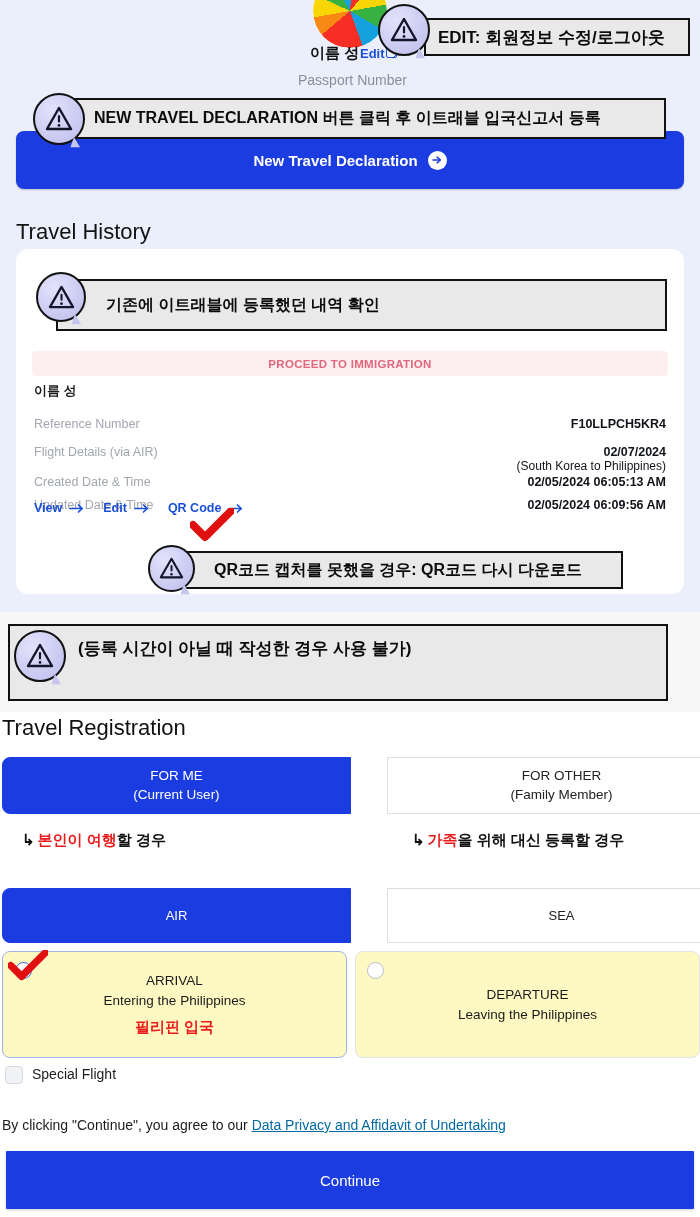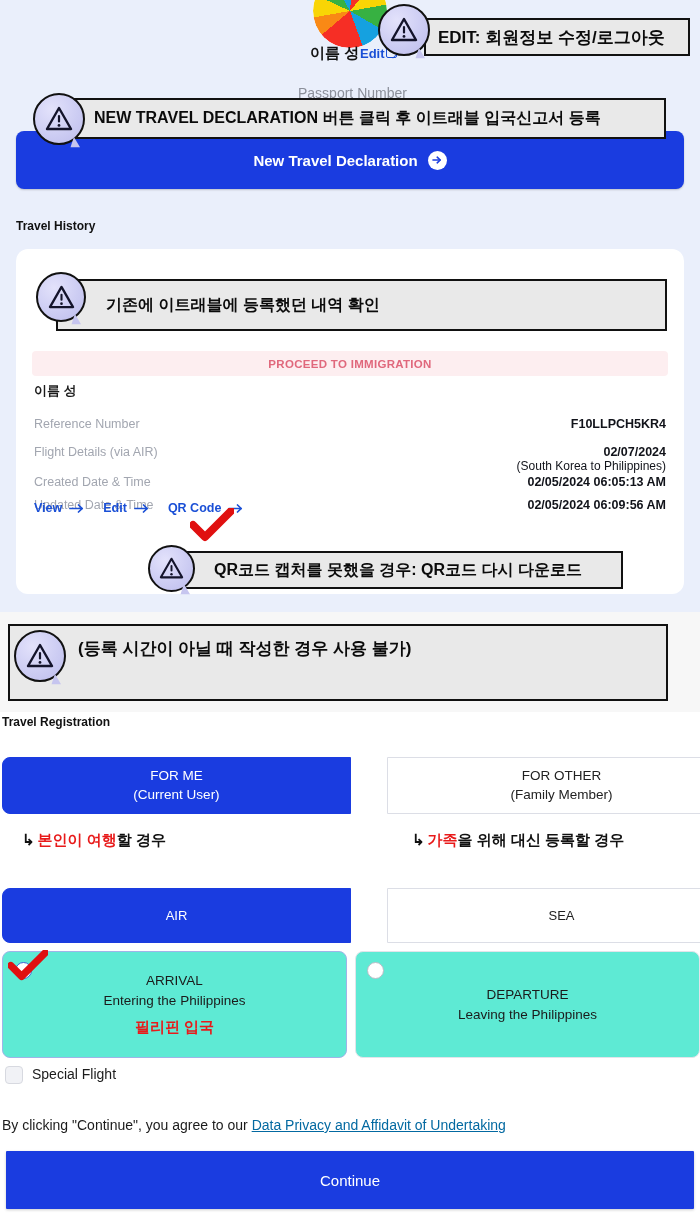--- a/index.html
+++ b/index.html
@@ -80,7 +80,7 @@
   }
   .passport-label {
     position: absolute;
-    left: 298px; top: 85px;
+    left: 298px; top: 72px;
     font-size: 14px; color: #8b8f9a;
   }
 

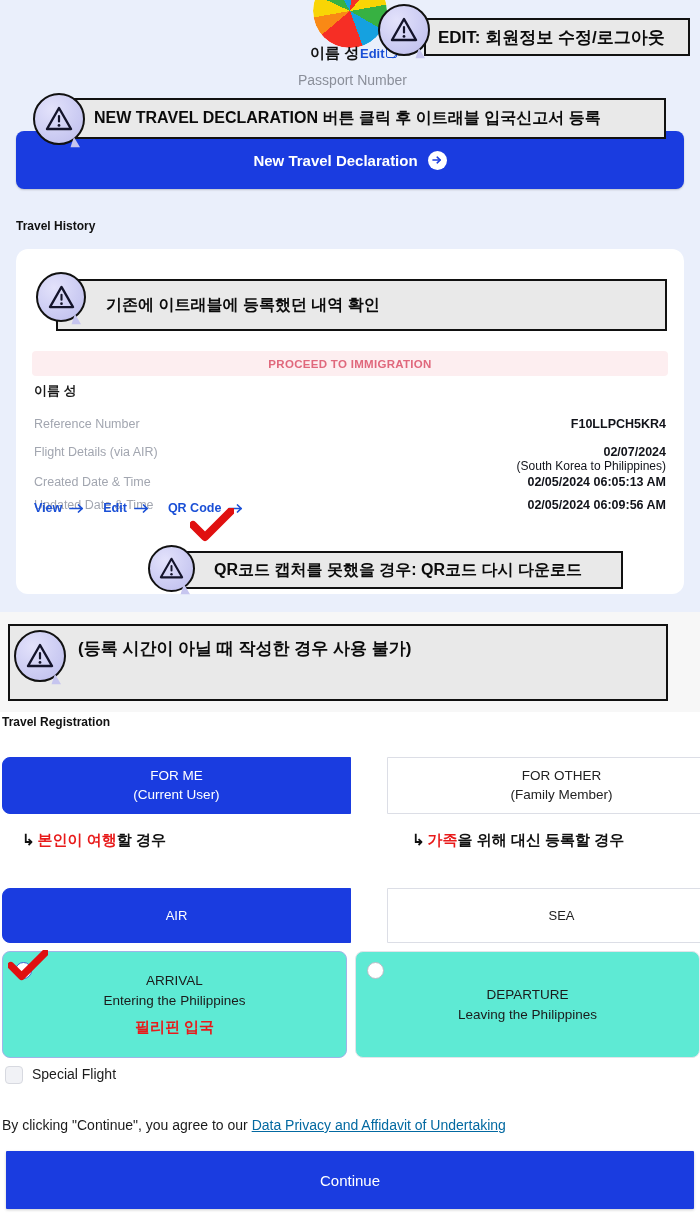--- a/index.html
+++ b/index.html
@@ -144,7 +144,7 @@
   
   .section-title {
     position: absolute;
-    font-size: 12px; color: #111; font-weight: bold;
+    font-size: 22px; color: #111; font-weight: normal;
   }
   .history-card {
     position: absolute;

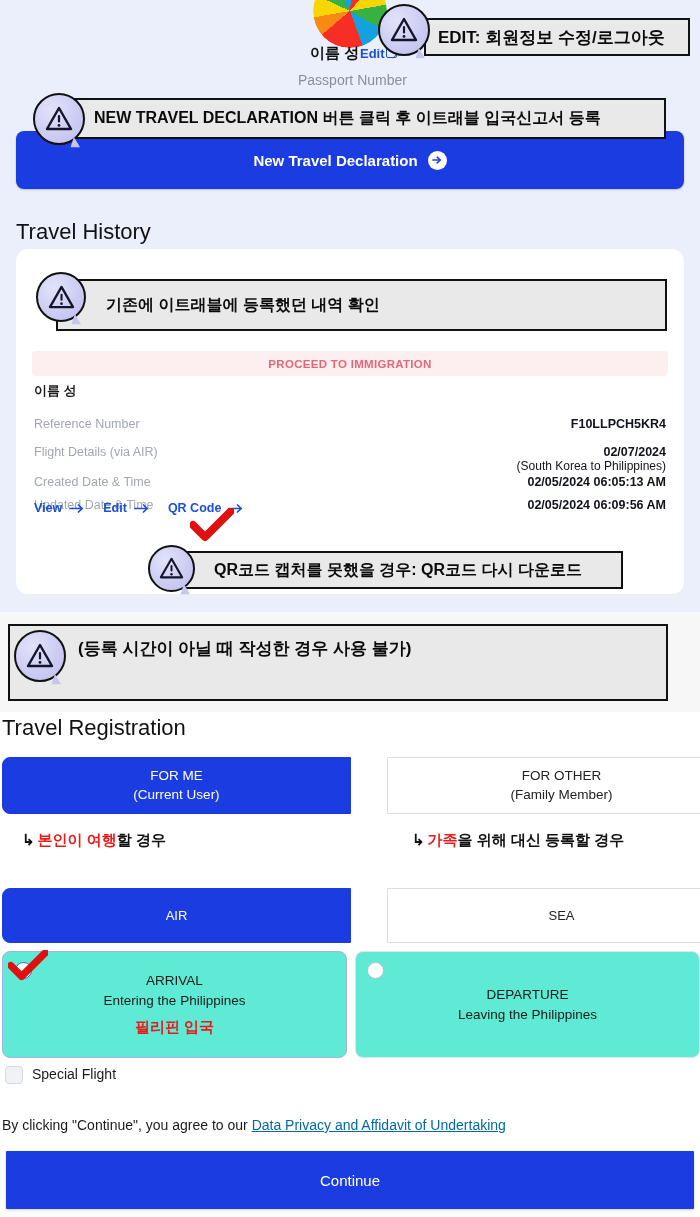--- a/index.html
+++ b/index.html
@@ -217,7 +217,7 @@
   .ad-card {
     position: absolute;
     border-radius: 8px;
-    background: #5eead4;
+    background: #fef9c3;
     display: flex; flex-direction: column;
     align-items: center; justify-content: center;
     text-align: center;

